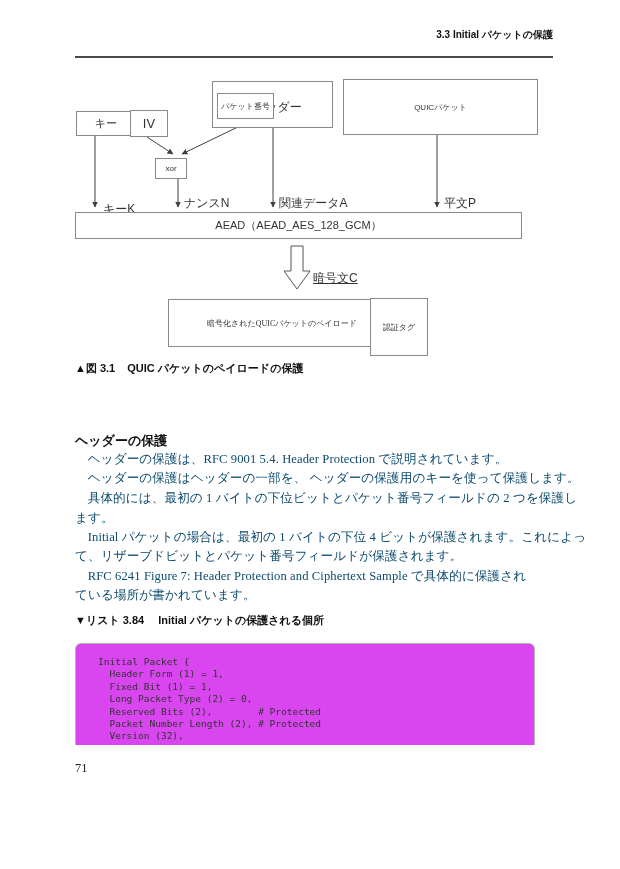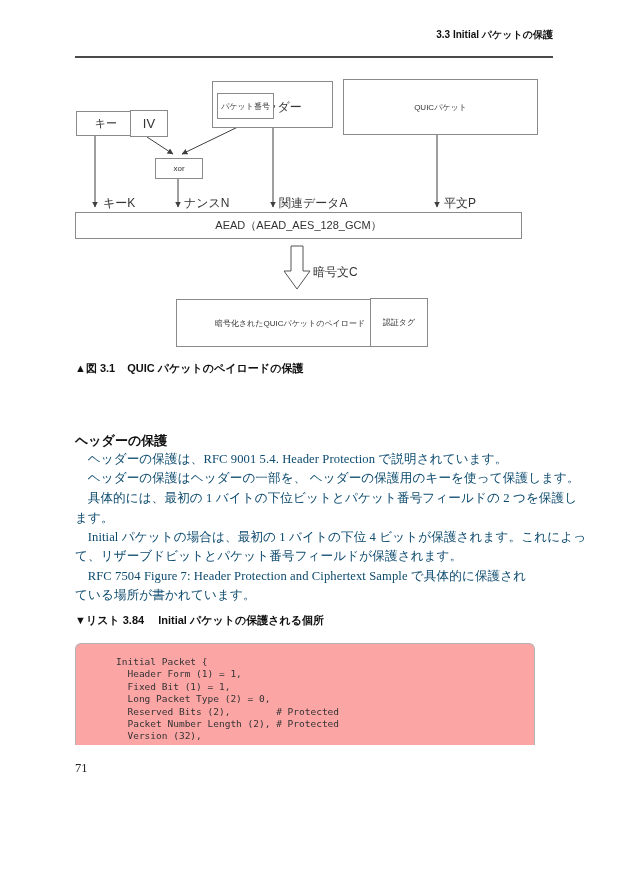--- a/index.html
+++ b/index.html
@@ -109,7 +109,7 @@
     <span>QUICパケット</span>
   </div>
 
-  <div class="dbox" style="left:155px;top:158px;width:48px;height:21px;">
+  <div class="dbox" style="left:155px;top:158px;width:32px;height:21px;">
     <span>xor</span>
   </div>
 

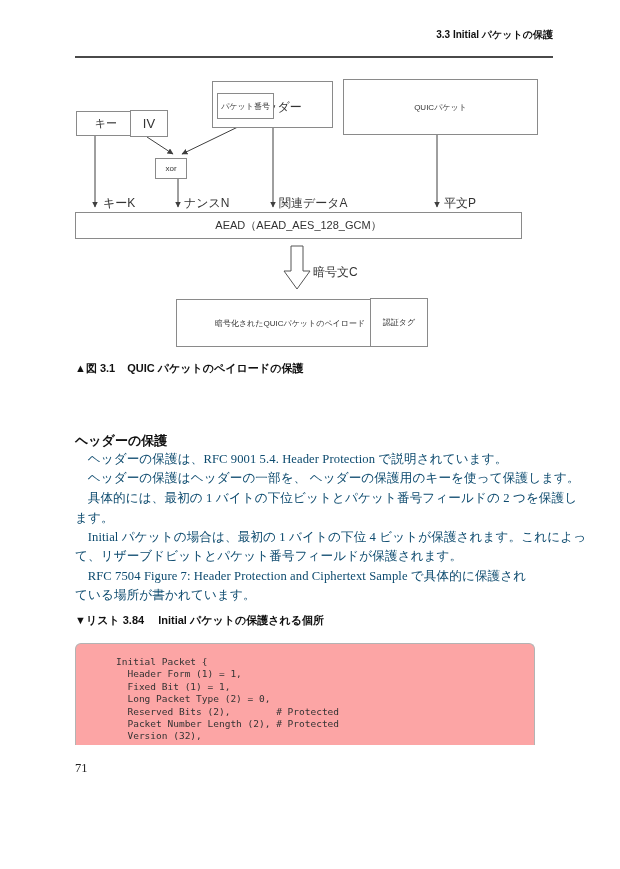--- a/index.html
+++ b/index.html
@@ -113,7 +113,7 @@
     <span>xor</span>
   </div>
 
-  <div class="dlabel" style="left:103px;top:183px;">キーK</div>
+  <div class="dlabel" style="left:103px;top:189px;">キーK</div>
   <div class="dlabel" style="left:184px;top:183px;">ナンスN</div>
   <div class="dlabel" style="left:279px;top:183px;">関連データA</div>
   <div class="dlabel" style="left:444px;top:183px;">平文P</div>

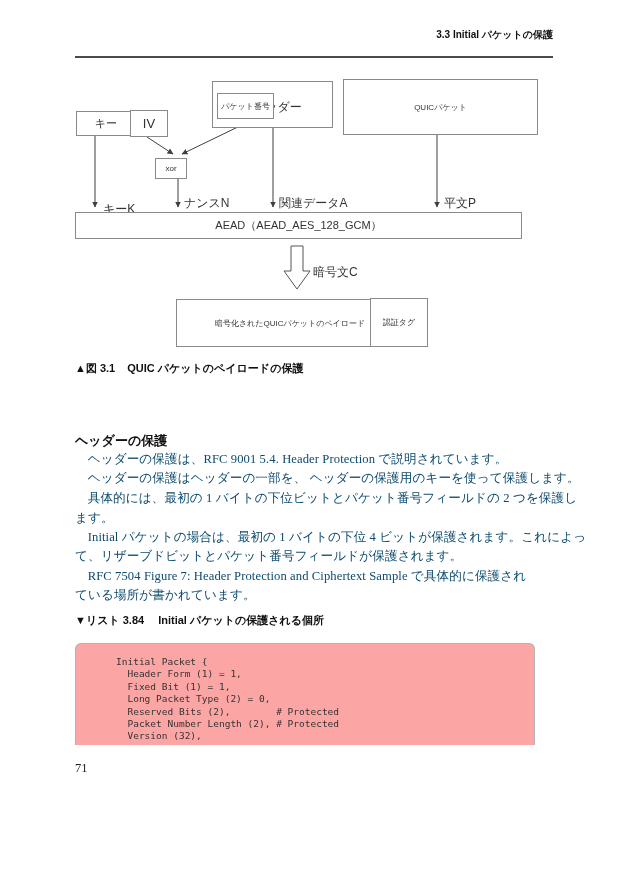--- a/index.html
+++ b/index.html
@@ -122,7 +122,7 @@
     <span>AEAD（AEAD_AES_128_GCM）</span>
   </div>
 
-  <div class="dlabel" style="left:313px;top:252px;">暗号文C</div>
+  <div class="dlabel" style="left:313px;top:258px;text-decoration:underline;">暗号文C</div>
 
   <div class="dbox" style="left:176px;top:299px;width:228px;height:48px;">
     <span>暗号化されたQUICパケットのペイロード</span>

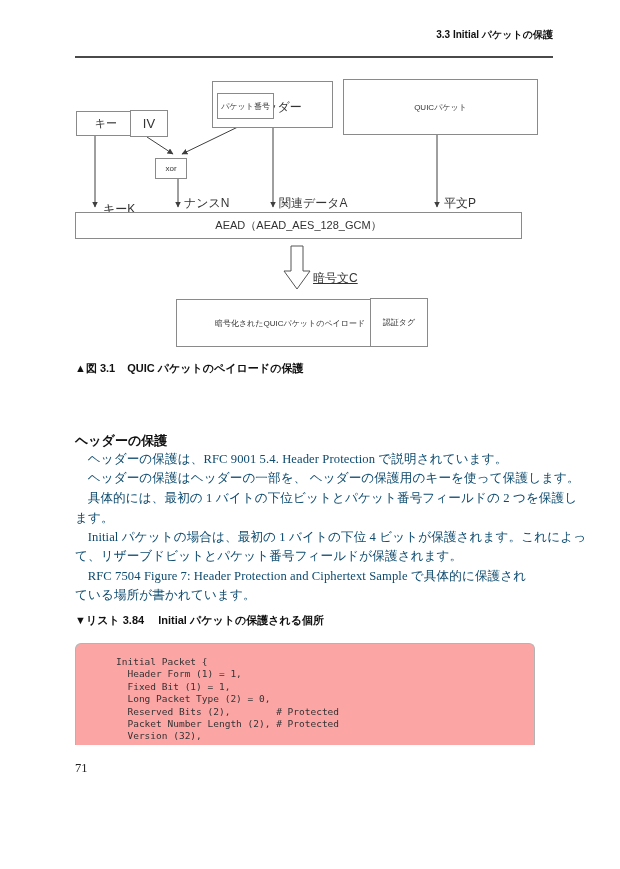--- a/index.html
+++ b/index.html
@@ -124,7 +124,7 @@
 
   <div class="dlabel" style="left:313px;top:258px;text-decoration:underline;">暗号文C</div>
 
-  <div class="dbox" style="left:176px;top:299px;width:228px;height:48px;">
+  <div class="dbox" style="left:168px;top:299px;width:228px;height:48px;font-family:Liberation Serif, serif;">
     <span>暗号化されたQUICパケットのペイロード</span>
   </div>
 

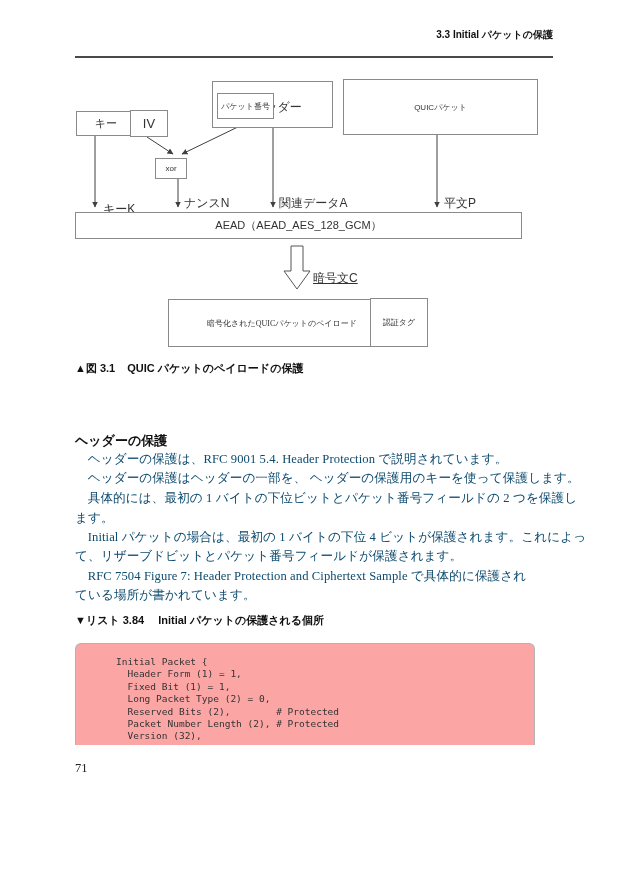--- a/index.html
+++ b/index.html
@@ -128,7 +128,7 @@
     <span>暗号化されたQUICパケットのペイロード</span>
   </div>
 
-  <div class="dbox" style="left:370px;top:298px;width:58px;height:49px;">
+  <div class="dbox" style="left:370px;top:298px;width:58px;height:58px;">
     <span>認証タグ</span>
   </div>
 </div>

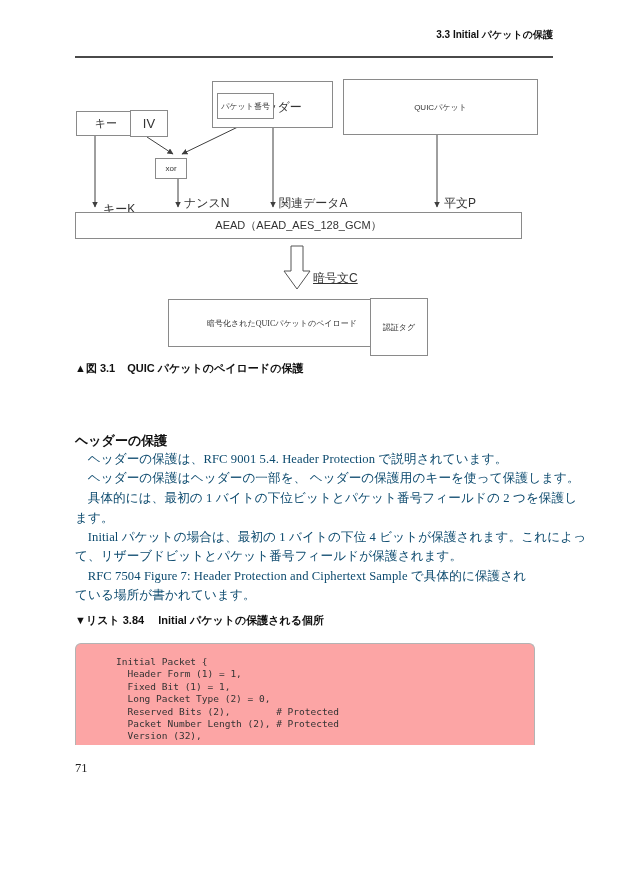--- a/index.html
+++ b/index.html
@@ -145,7 +145,7 @@
 <div class="bodyline" style="top:509px;">ます。</div>
 <div class="bodyline" style="top:528px;">　Initial パケットの場合は、最初の 1 バイトの下位 4 ビットが保護されます。これによっ</div>
 <div class="bodyline" style="top:547px;">て、リザーブドビットとパケット番号フィールドが保護されます。</div>
-<div class="bodyline" style="top:567px;">　RFC 7504 Figure 7: Header Protection and Ciphertext Sample で具体的に保護され</div>
+<div class="bodyline" style="top:567px;">　RFC 6241 Figure 7: Header Protection and Ciphertext Sample で具体的に保護され</div>
 <div class="bodyline" style="top:586px;">ている場所が書かれています。</div>
 
 <div class="listcaption">

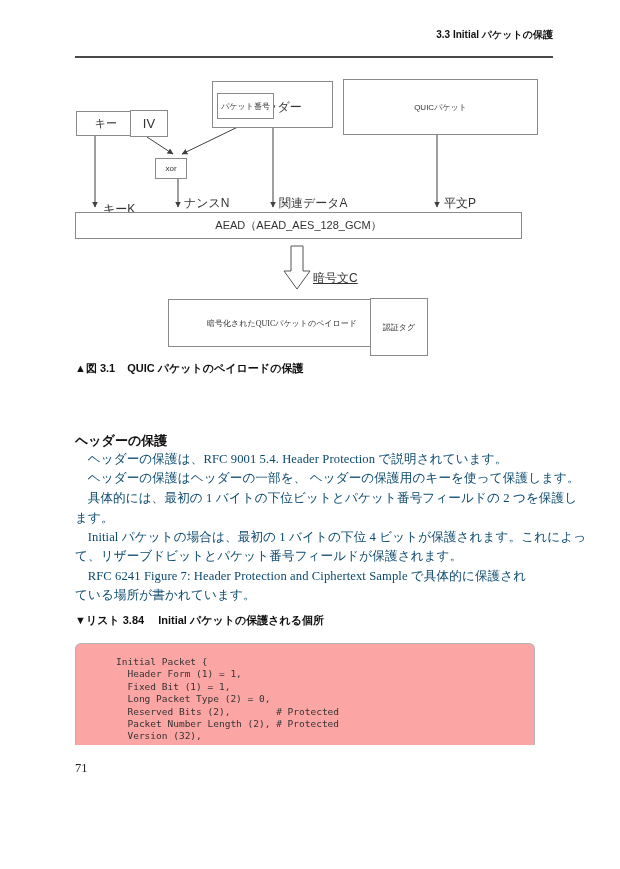--- a/index.html
+++ b/index.html
@@ -53,8 +53,8 @@
   
   .codeblock{
     position:absolute;left:75px;top:643px;width:460px;height:102px;
-    background:#fca5a5;border:1px solid #b3b3b3;border-bottom:none;
-    border-radius:6px 6px 0 0;box-sizing:border-box;overflow:hidden;padding-left:18px;
+    background:#d946ef;border:1px solid #b3b3b3;border-bottom:none;
+    border-radius:6px 6px 0 0;box-sizing:border-box;overflow:hidden;
   }
   .codeblock pre{
     margin:0;padding:12px 10px 0 22px;

